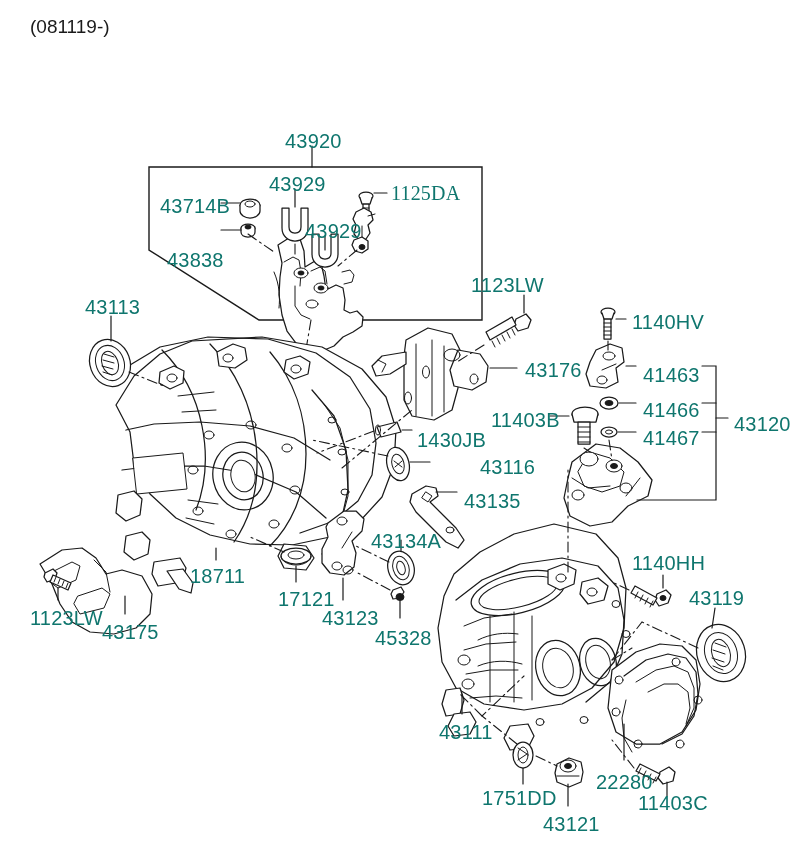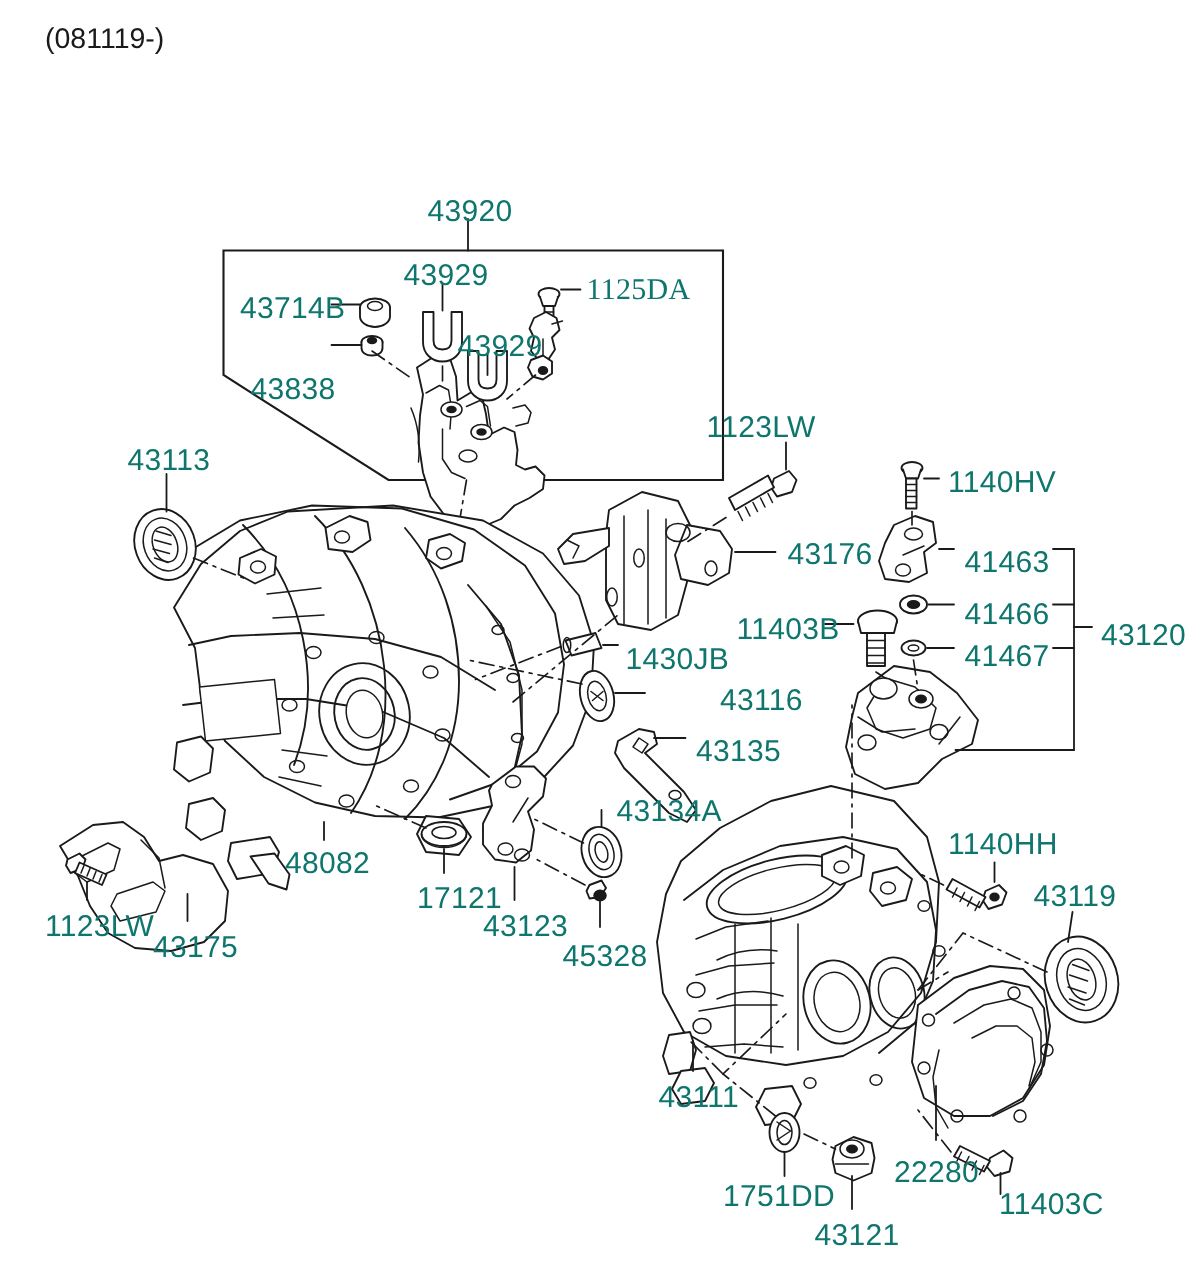--- a/index.html
+++ b/index.html
@@ -461,7 +461,7 @@
   <div class="lbl" style="left:405px;top:430px;">1430JB</div>
   <div class="lbl" style="left:425px;top:457px;margin-left:43px;">43116</div>
   <div class="lbl" style="left:452px;top:491px;">43135</div>
-  <div class="lbl" style="left:359px;top:531px;margin-left:40px;">43134A</div>
+  <div class="lbl" style="left:359px;top:531px;">43134A</div>
   <div class="lbl" style="left:178px;top:566px;">48082</div>
   <div class="lbl" style="left:266px;top:589px;">17121</div>
   <div class="lbl" style="left:310px;top:608px;">43123</div>

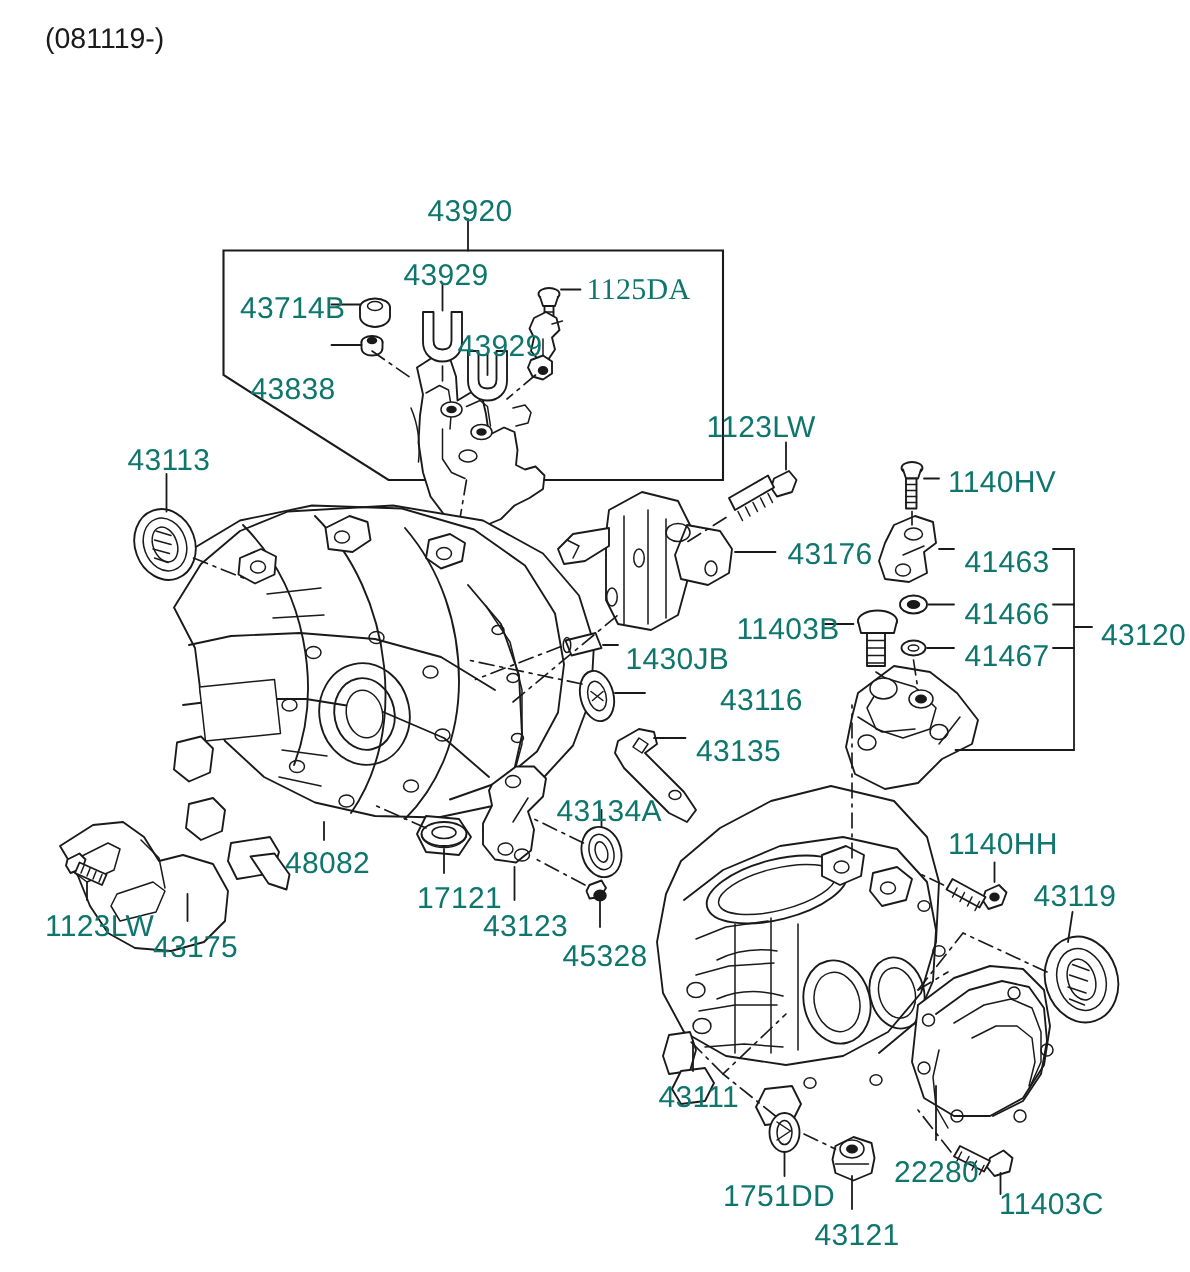--- a/index.html
+++ b/index.html
@@ -462,7 +462,7 @@
   <div class="lbl" style="left:425px;top:457px;margin-left:43px;">43116</div>
   <div class="lbl" style="left:452px;top:491px;">43135</div>
   <div class="lbl" style="left:359px;top:531px;">43134A</div>
-  <div class="lbl" style="left:178px;top:566px;">48082</div>
+  <div class="lbl" style="left:178px;top:566px;">18711</div>
   <div class="lbl" style="left:266px;top:589px;">17121</div>
   <div class="lbl" style="left:310px;top:608px;">43123</div>
   <div class="lbl" style="left:363px;top:628px;">45328</div>

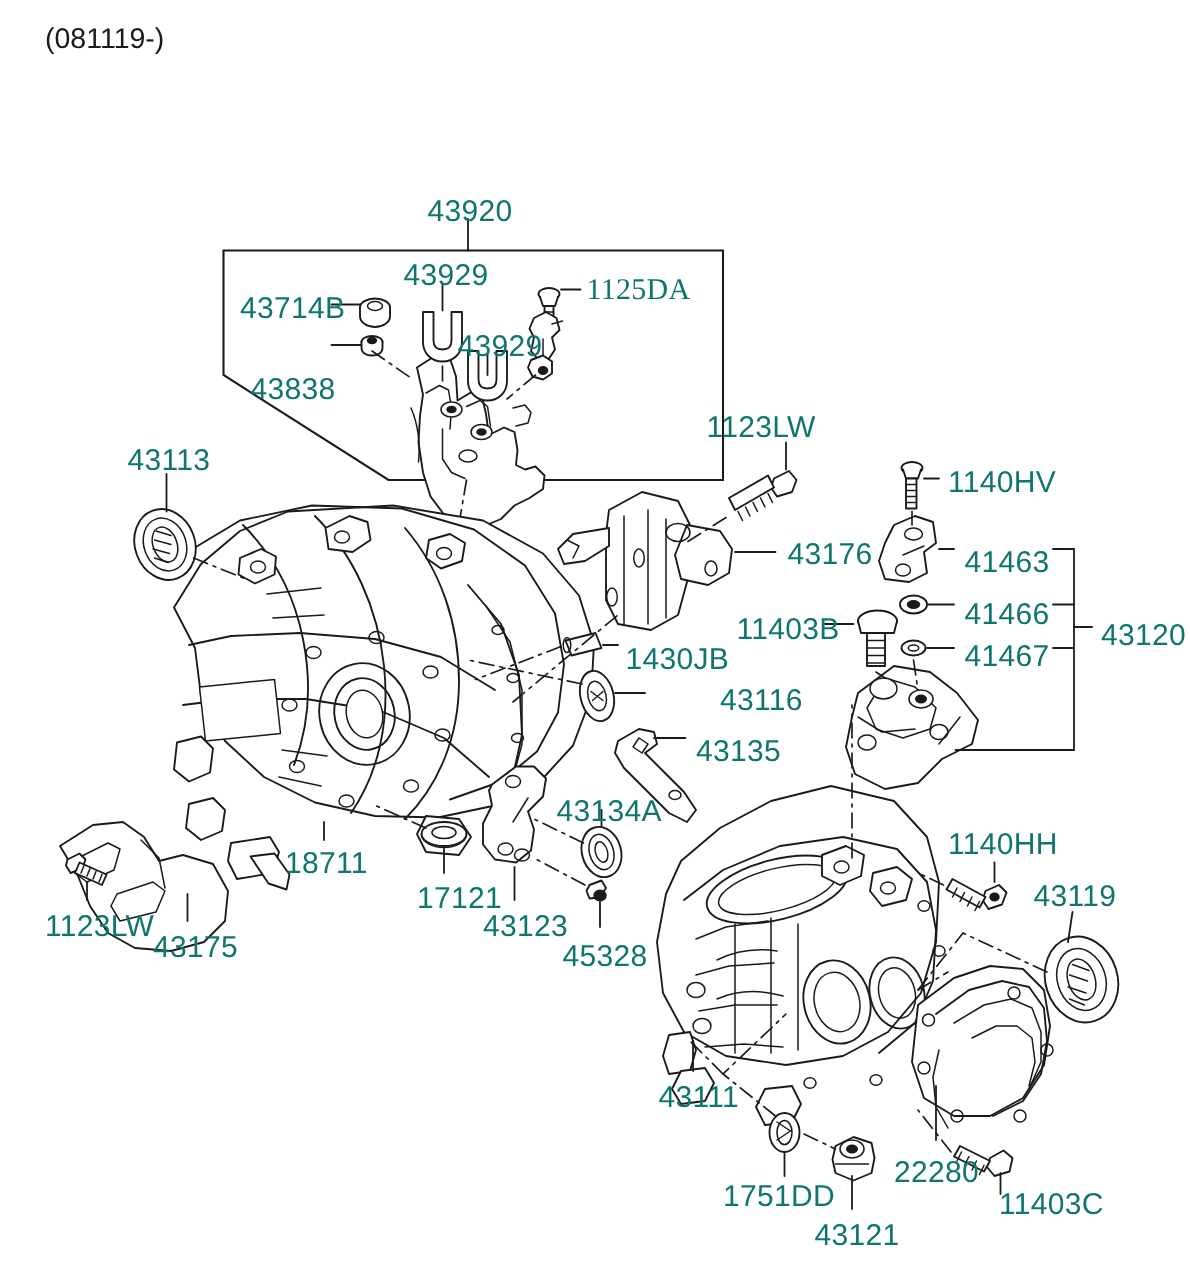--- a/index.html
+++ b/index.html
@@ -474,7 +474,7 @@
   <div class="lbl" style="left:470px;top:788px;">1751DD</div>
   <div class="lbl" style="left:531px;top:814px;">43121</div>
   <div class="lbl" style="left:584px;top:772px;">22280</div>
-  <div class="lbl" style="left:626px;top:793px;margin-left:28px;">11403C</div>
+  <div class="lbl" style="left:626px;top:793px;">11403C</div>
 
 </div>
 

